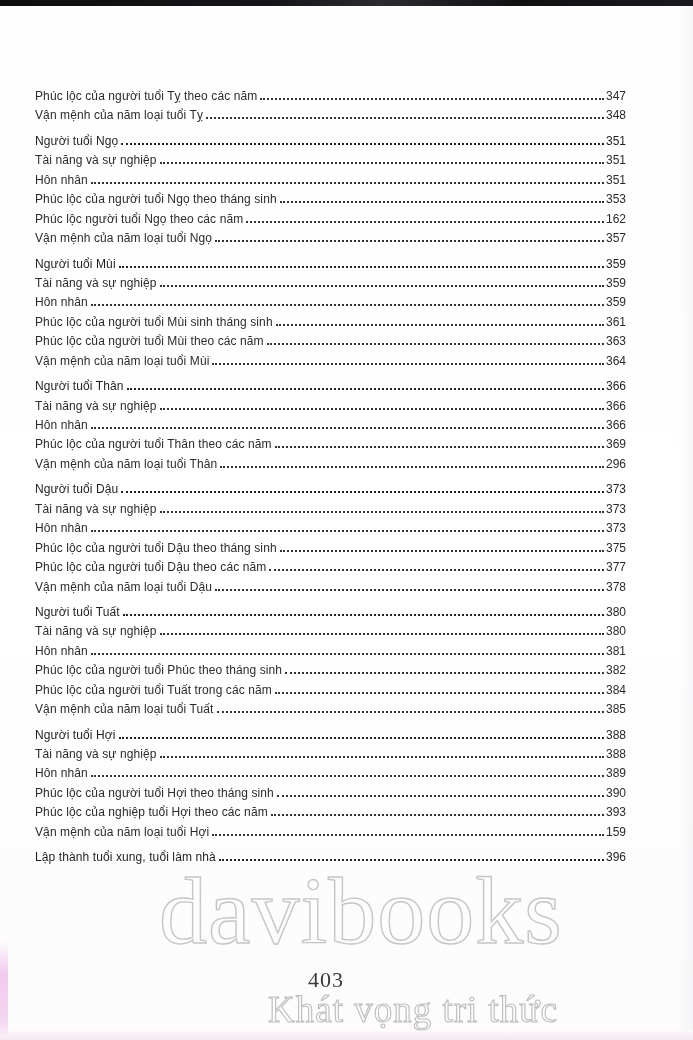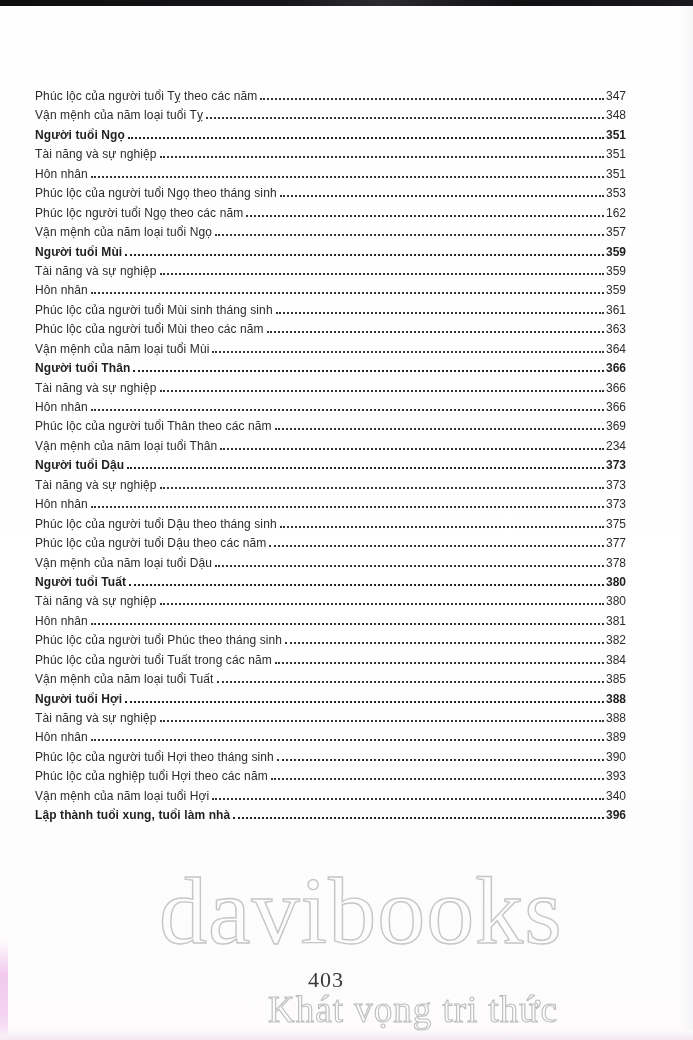--- a/index.html
+++ b/index.html
@@ -59,7 +59,7 @@
     min-width: 8px;
   }
   .toc-row .pagenum { flex: 0 0 auto; }
-  .toc-row.bold { font-weight: bold; color: #1f1f1f; }
+  .toc-row.bold { font-weight: normal; color: #1f1f1f; margin-top: 6px; }
   .toc-row.bold .leader { border-bottom-color: #222222; }
 
   

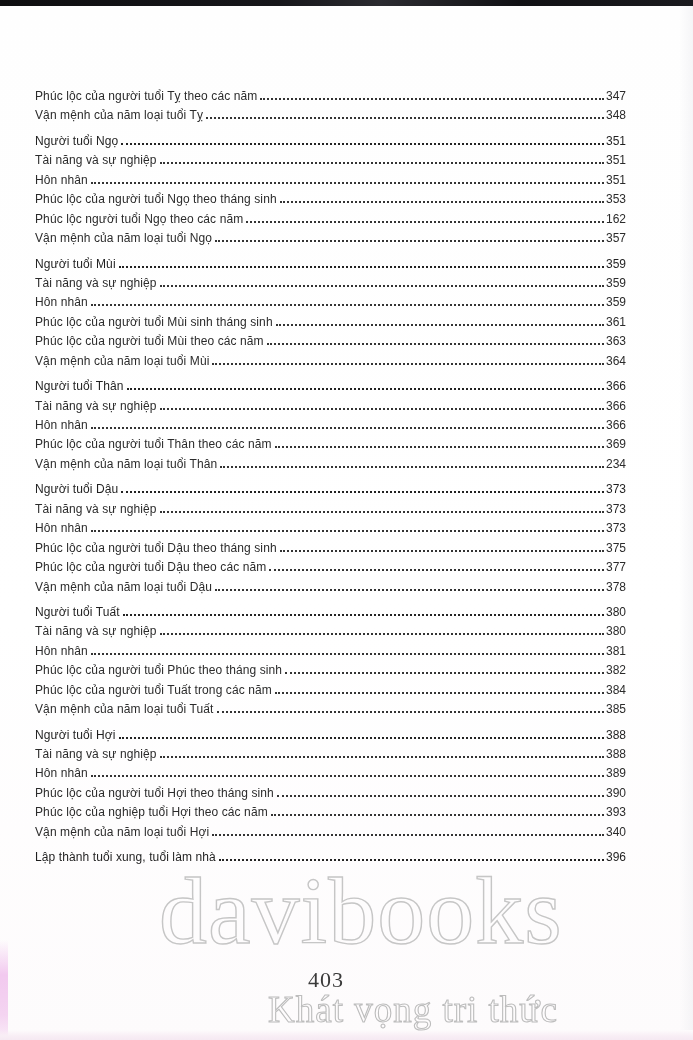--- a/index.html
+++ b/index.html
@@ -215,7 +215,7 @@
     <div class="toc-row">
       <span class="label">Vận mệnh của năm loại tuổi Thân</span>
       <span class="leader"></span>
-      <span class="pagenum">234</span>
+      <span class="pagenum">296</span>
     </div>
 
     <div class="toc-row bold">

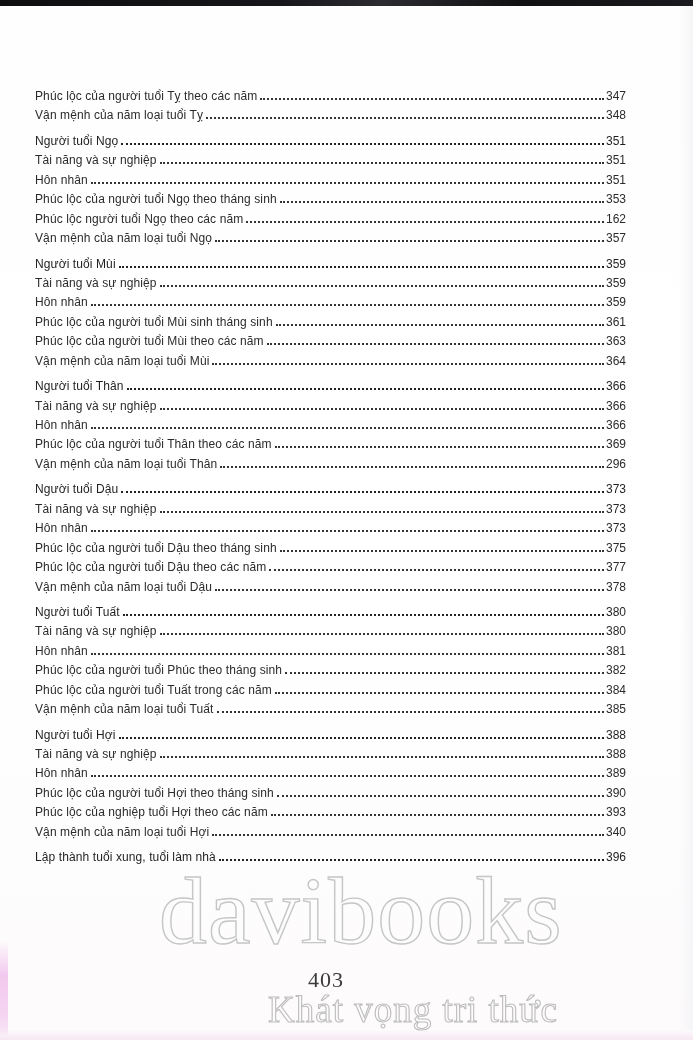--- a/index.html
+++ b/index.html
@@ -323,7 +323,7 @@
     <div class="toc-row">
       <span class="label">Vận mệnh của năm loại tuổi Hợi</span>
       <span class="leader"></span>
-      <span class="pagenum">340</span>
+      <span class="pagenum">159</span>
     </div>
 
     <div class="toc-row bold">

